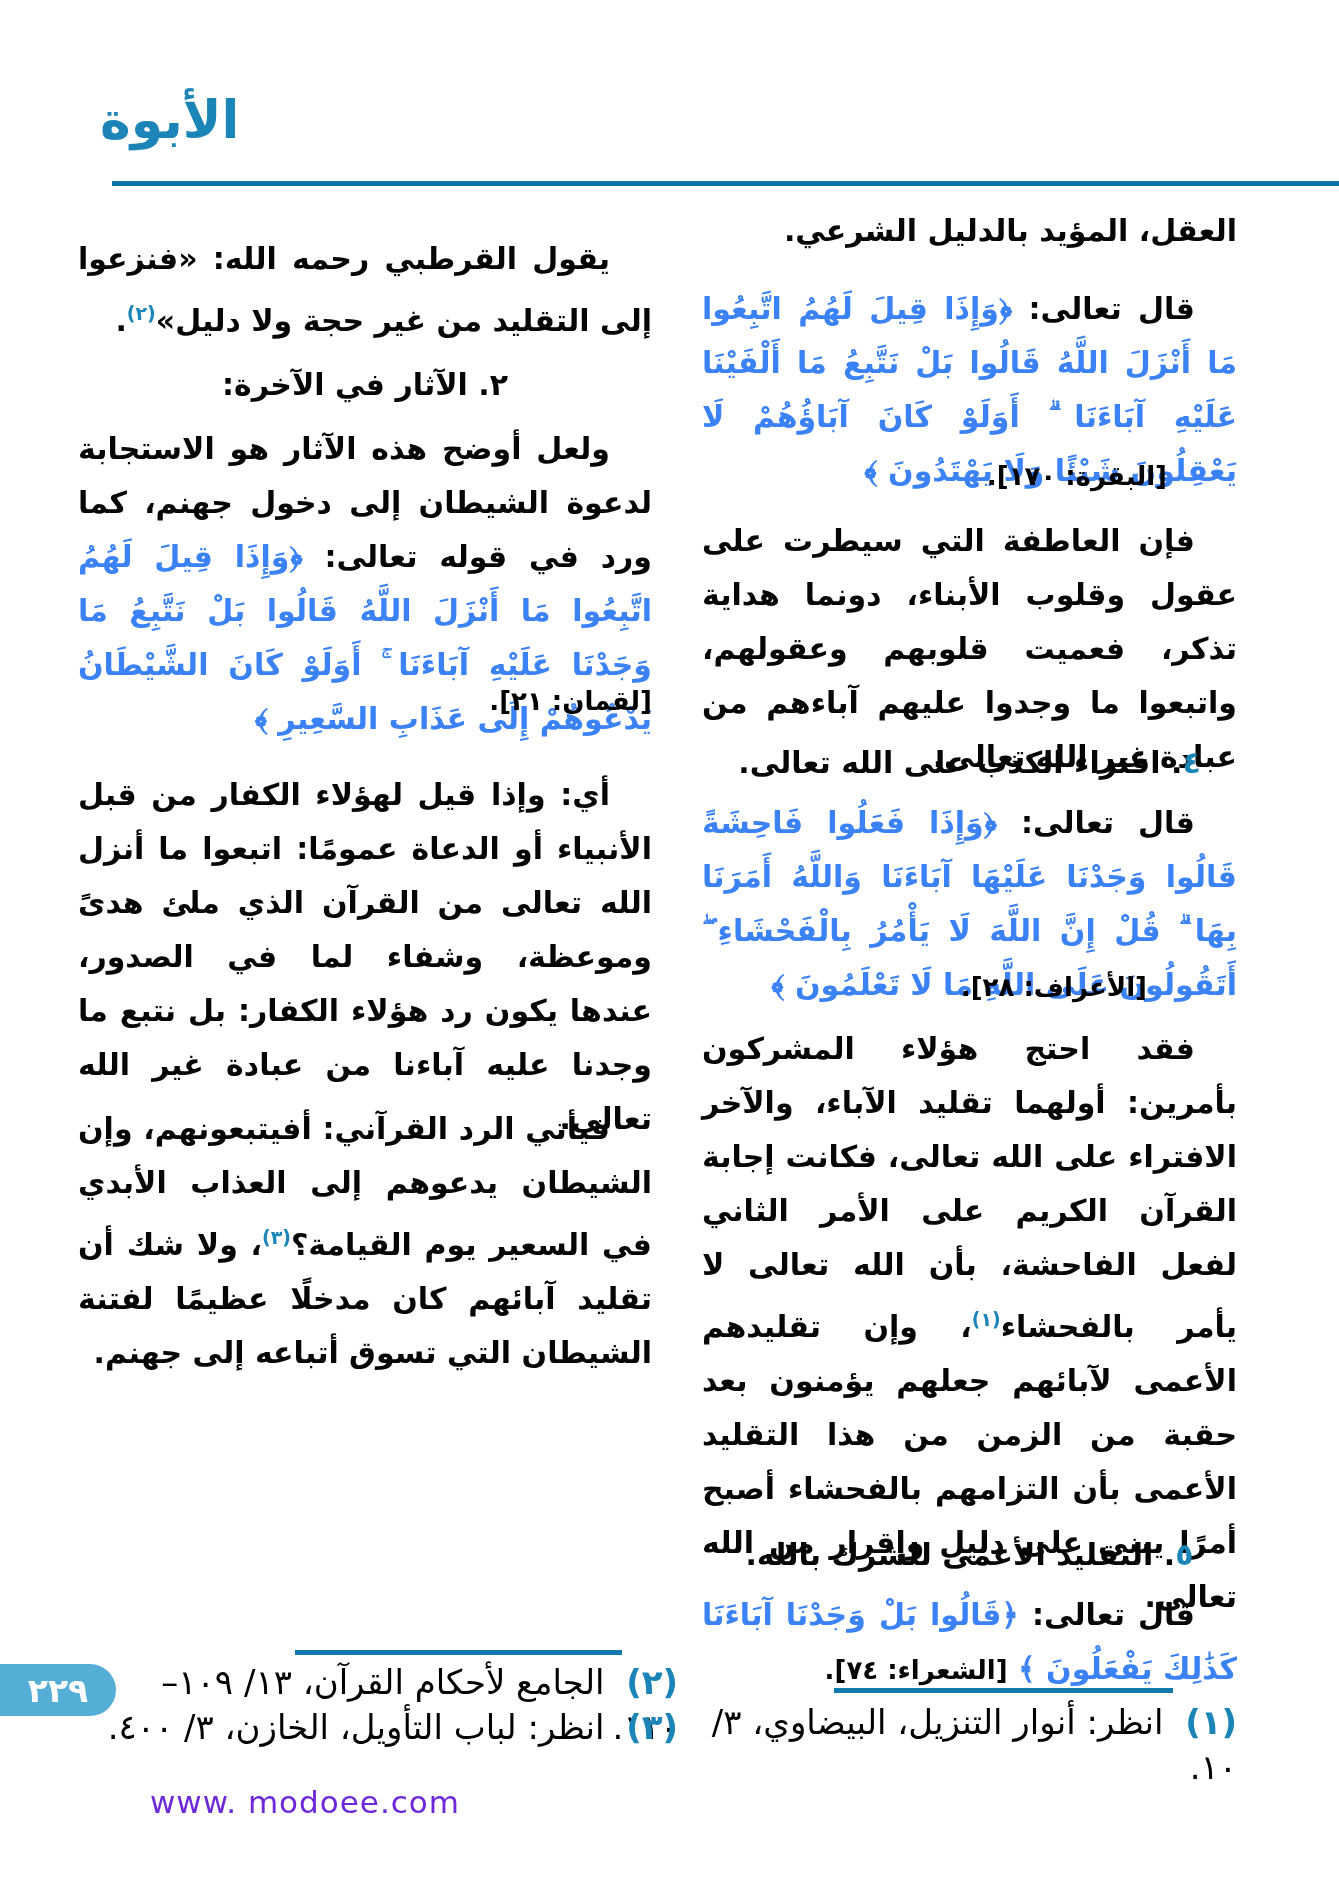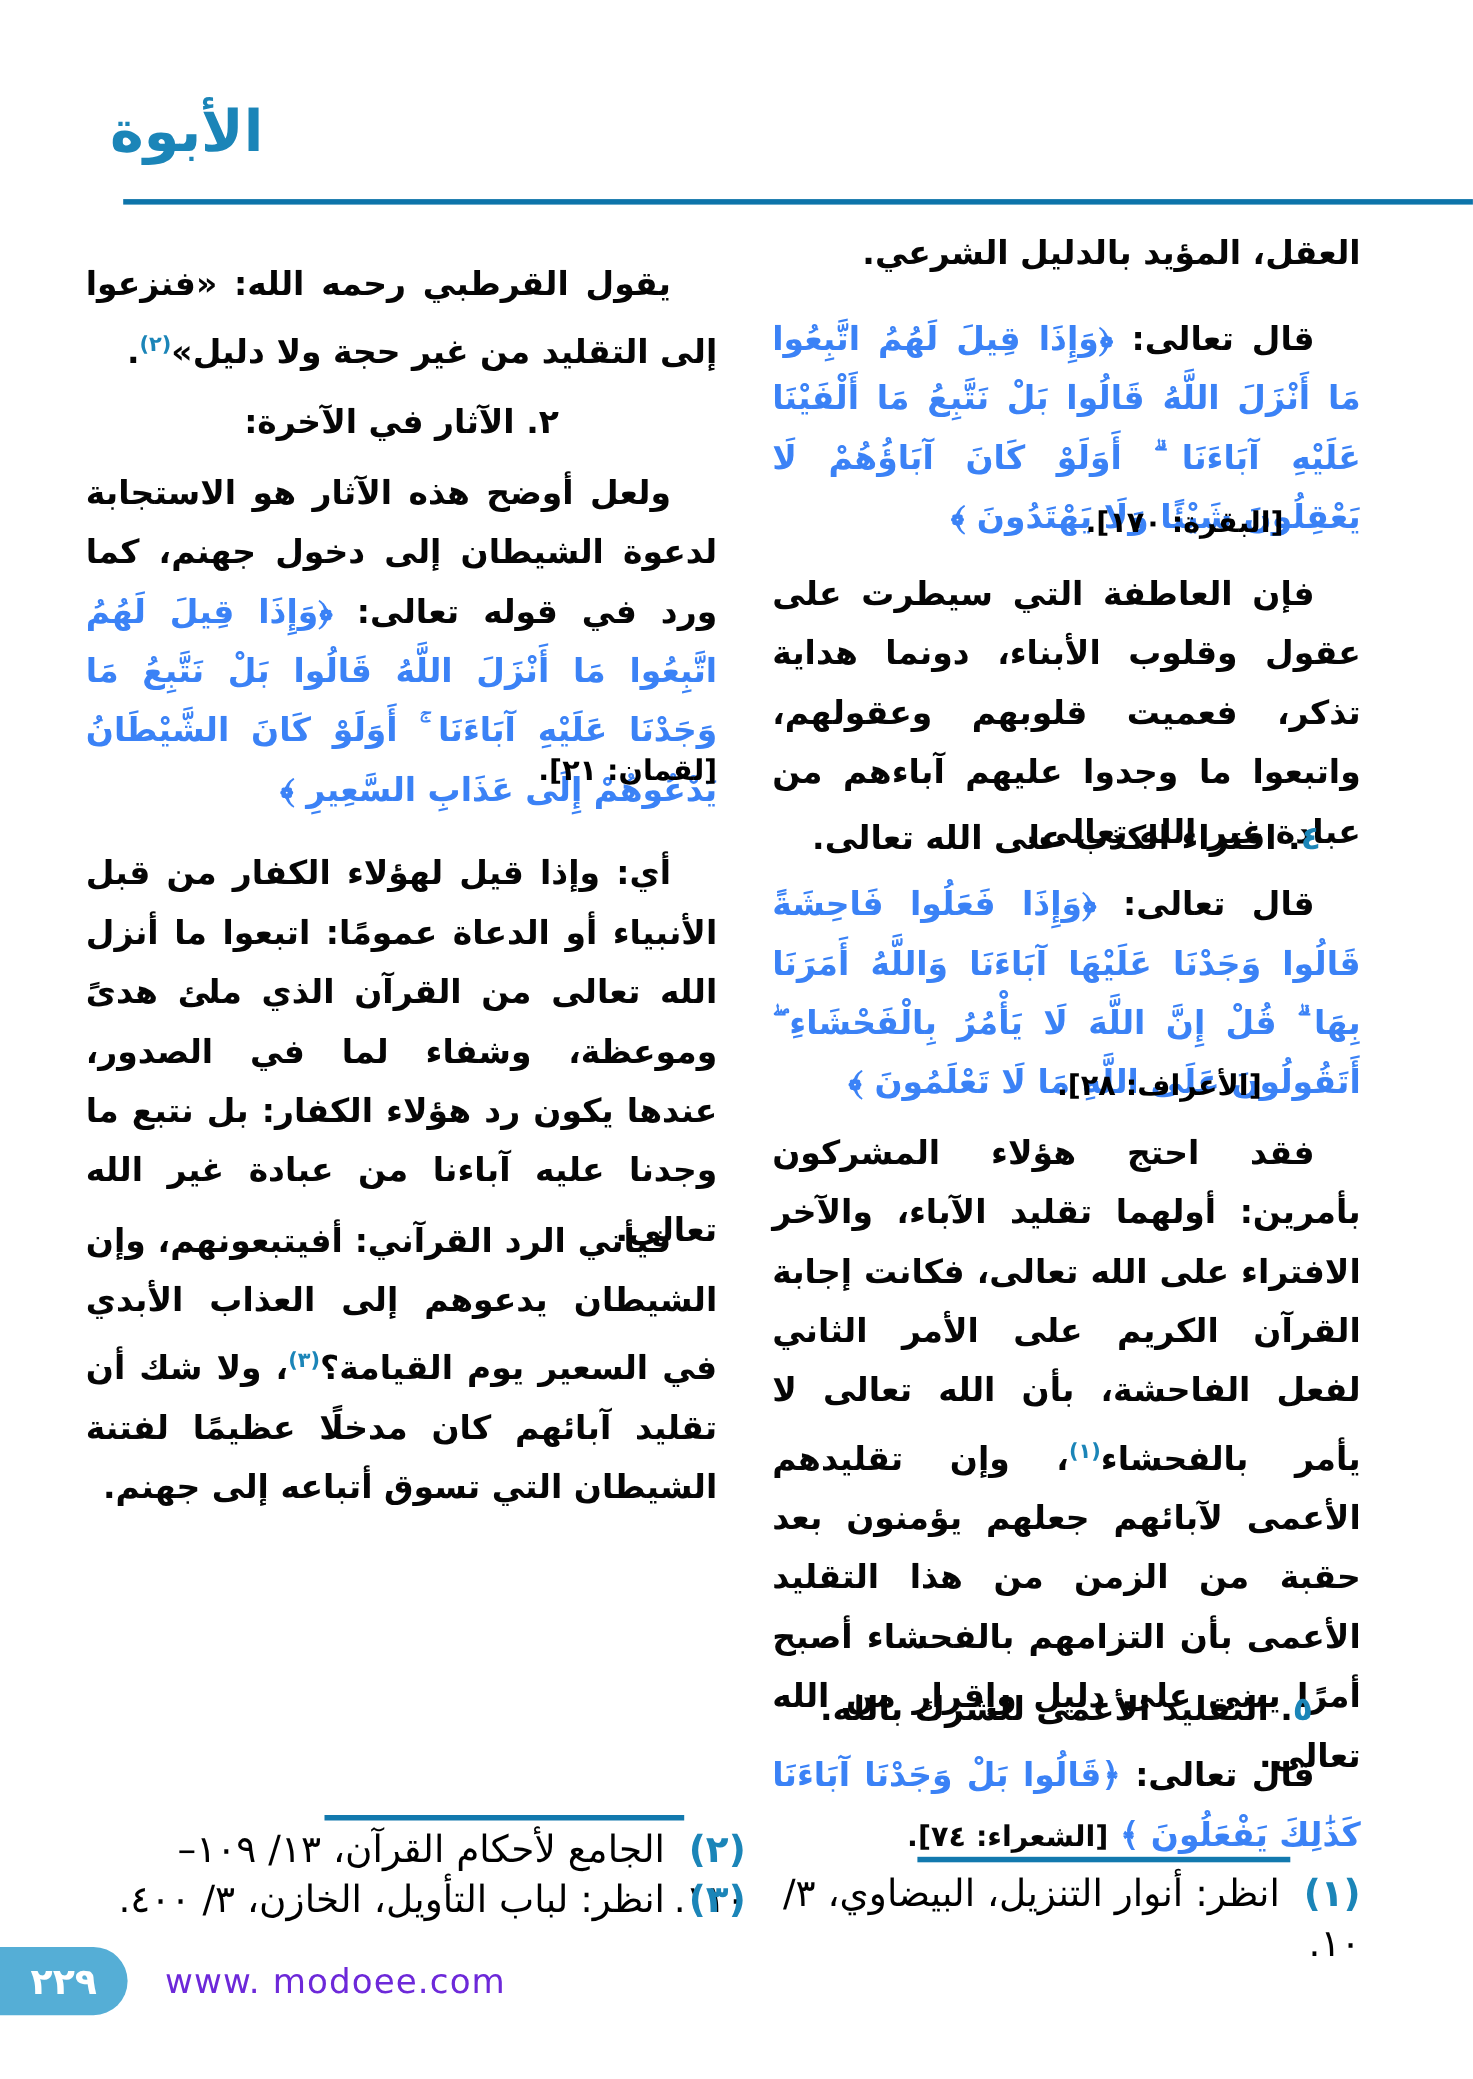--- a/index.html
+++ b/index.html
@@ -31,7 +31,7 @@
   .fn-num{color:#1b85b8;font-weight:700;}
 
   
-  .pill{position:absolute;left:0;top:1770px;width:116px;height:62px;background:#55aed6;
+  .pill{position:absolute;left:0;top:1664px;width:116px;height:52px;background:#55aed6;
         border-radius:0 31px 31px 0;display:flex;align-items:center;justify-content:center;}
   .pill-num{color:#ffffff;font-size:33px;font-weight:700;}
   .site{position:absolute;left:150px;top:1784px;font-size:31px;color:#6d28d9;direction:ltr;letter-spacing:1px;}

